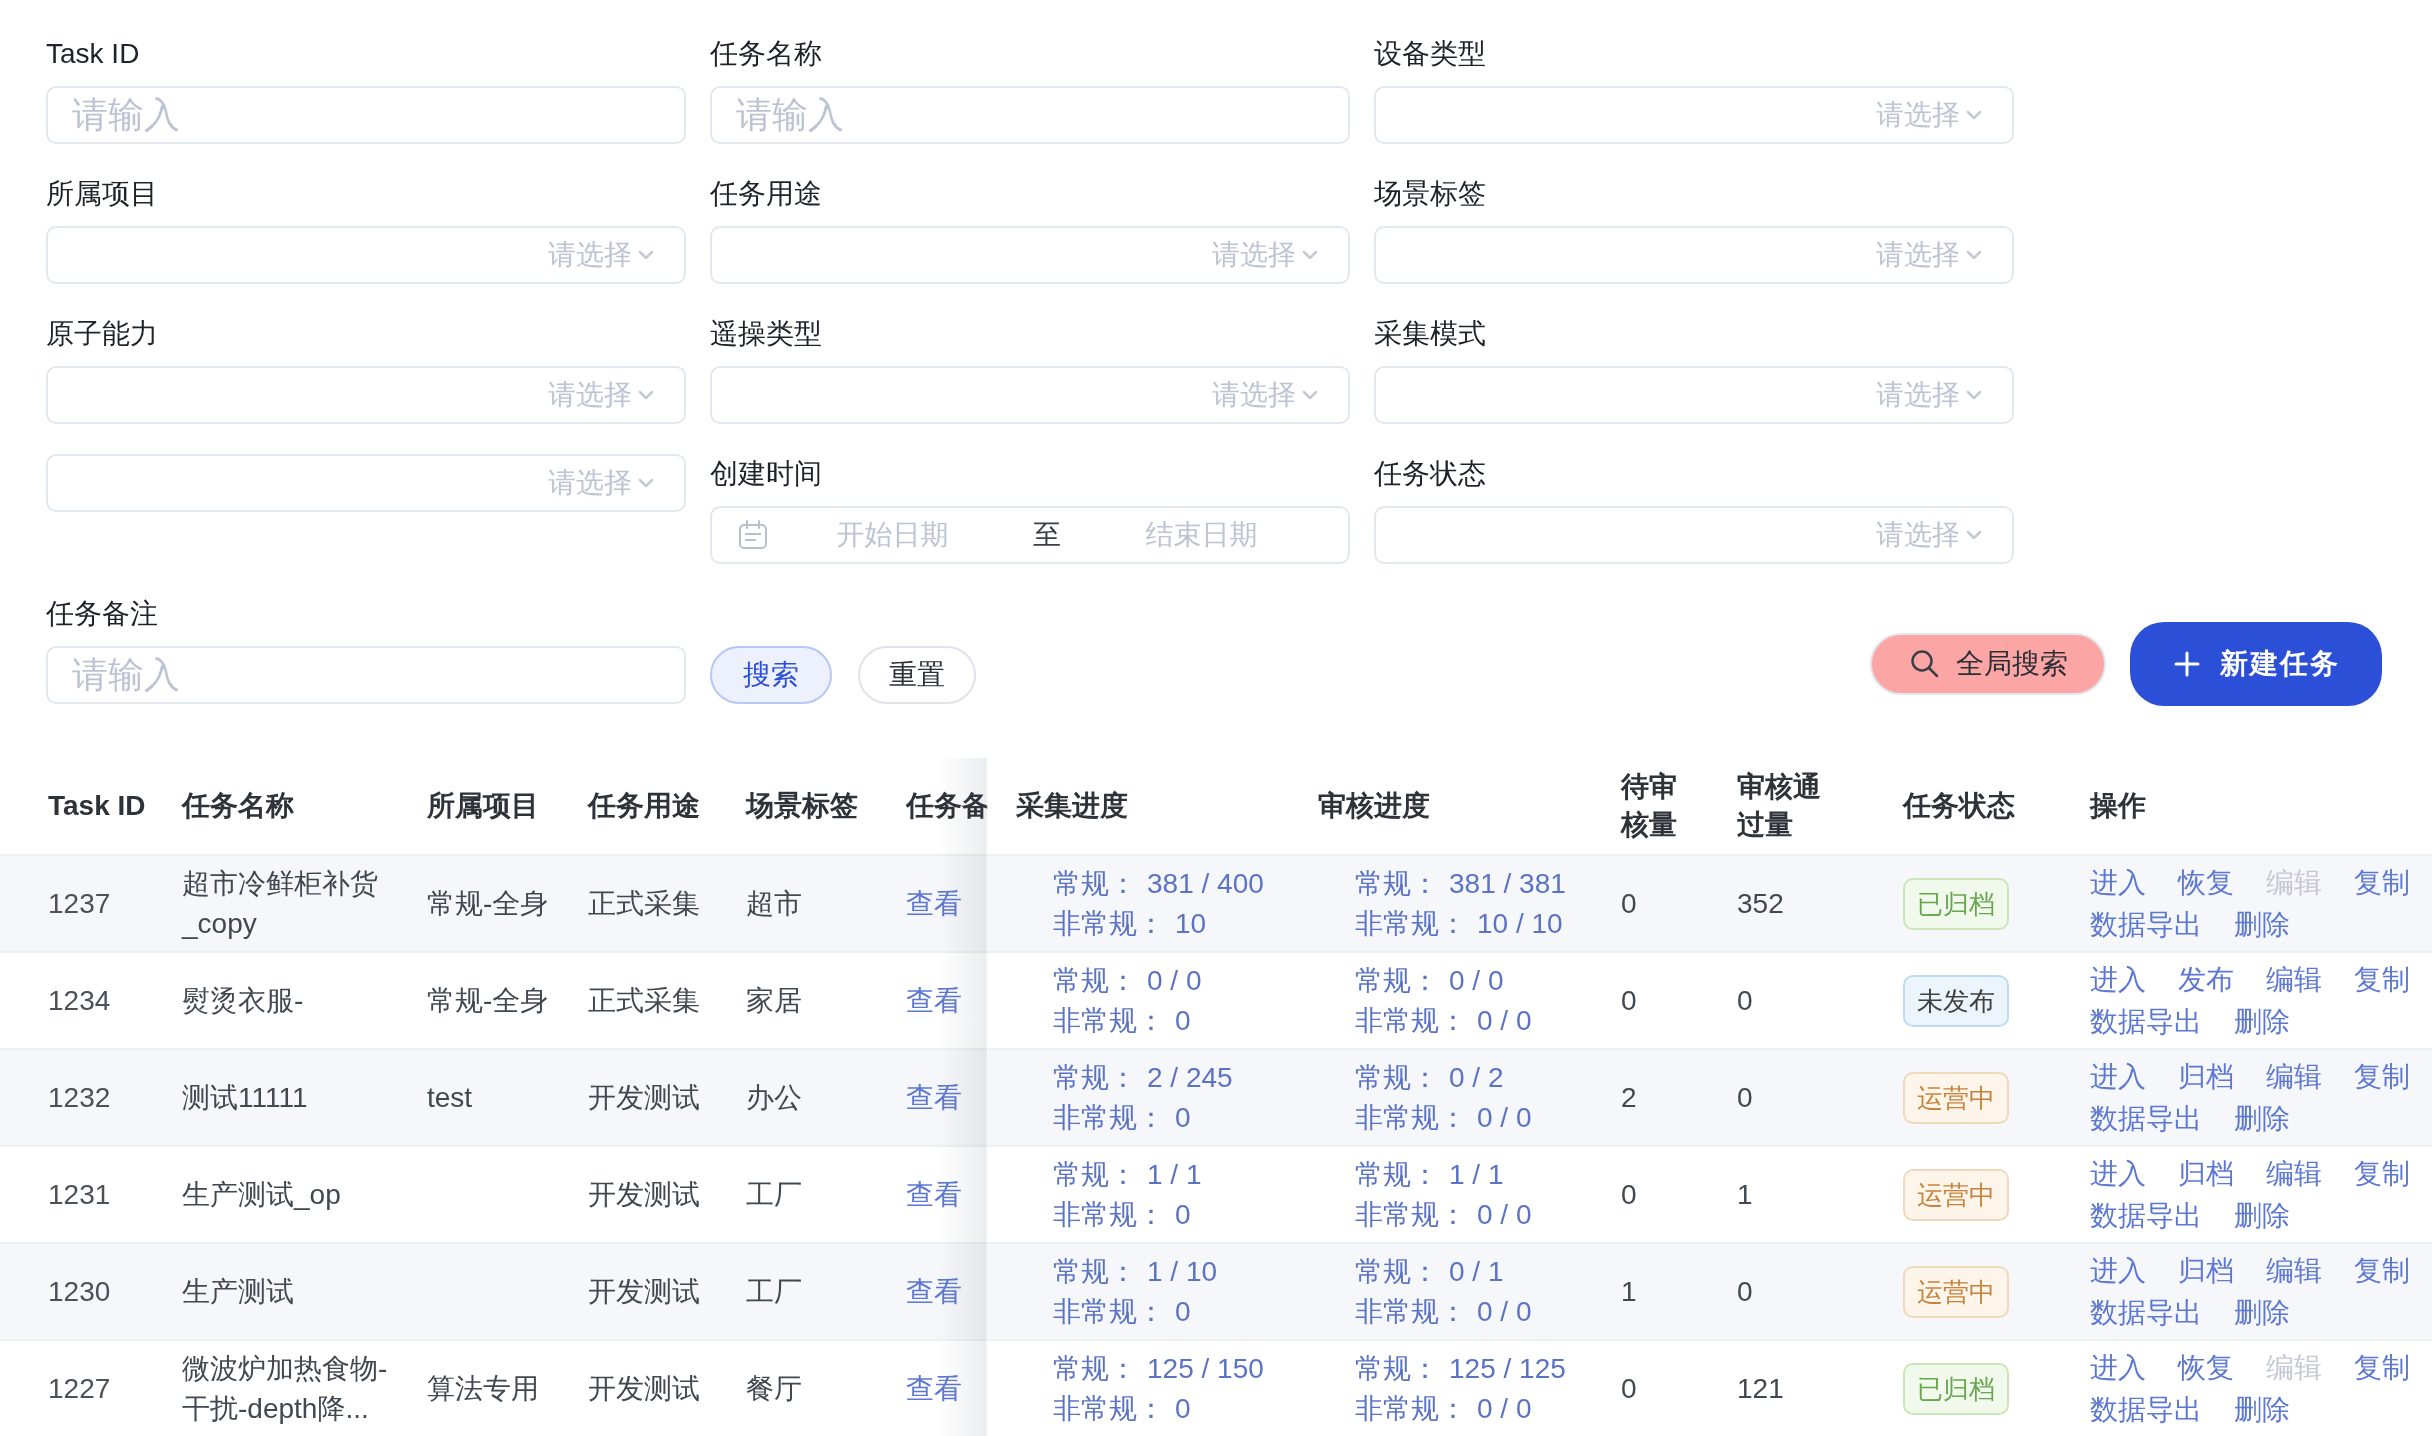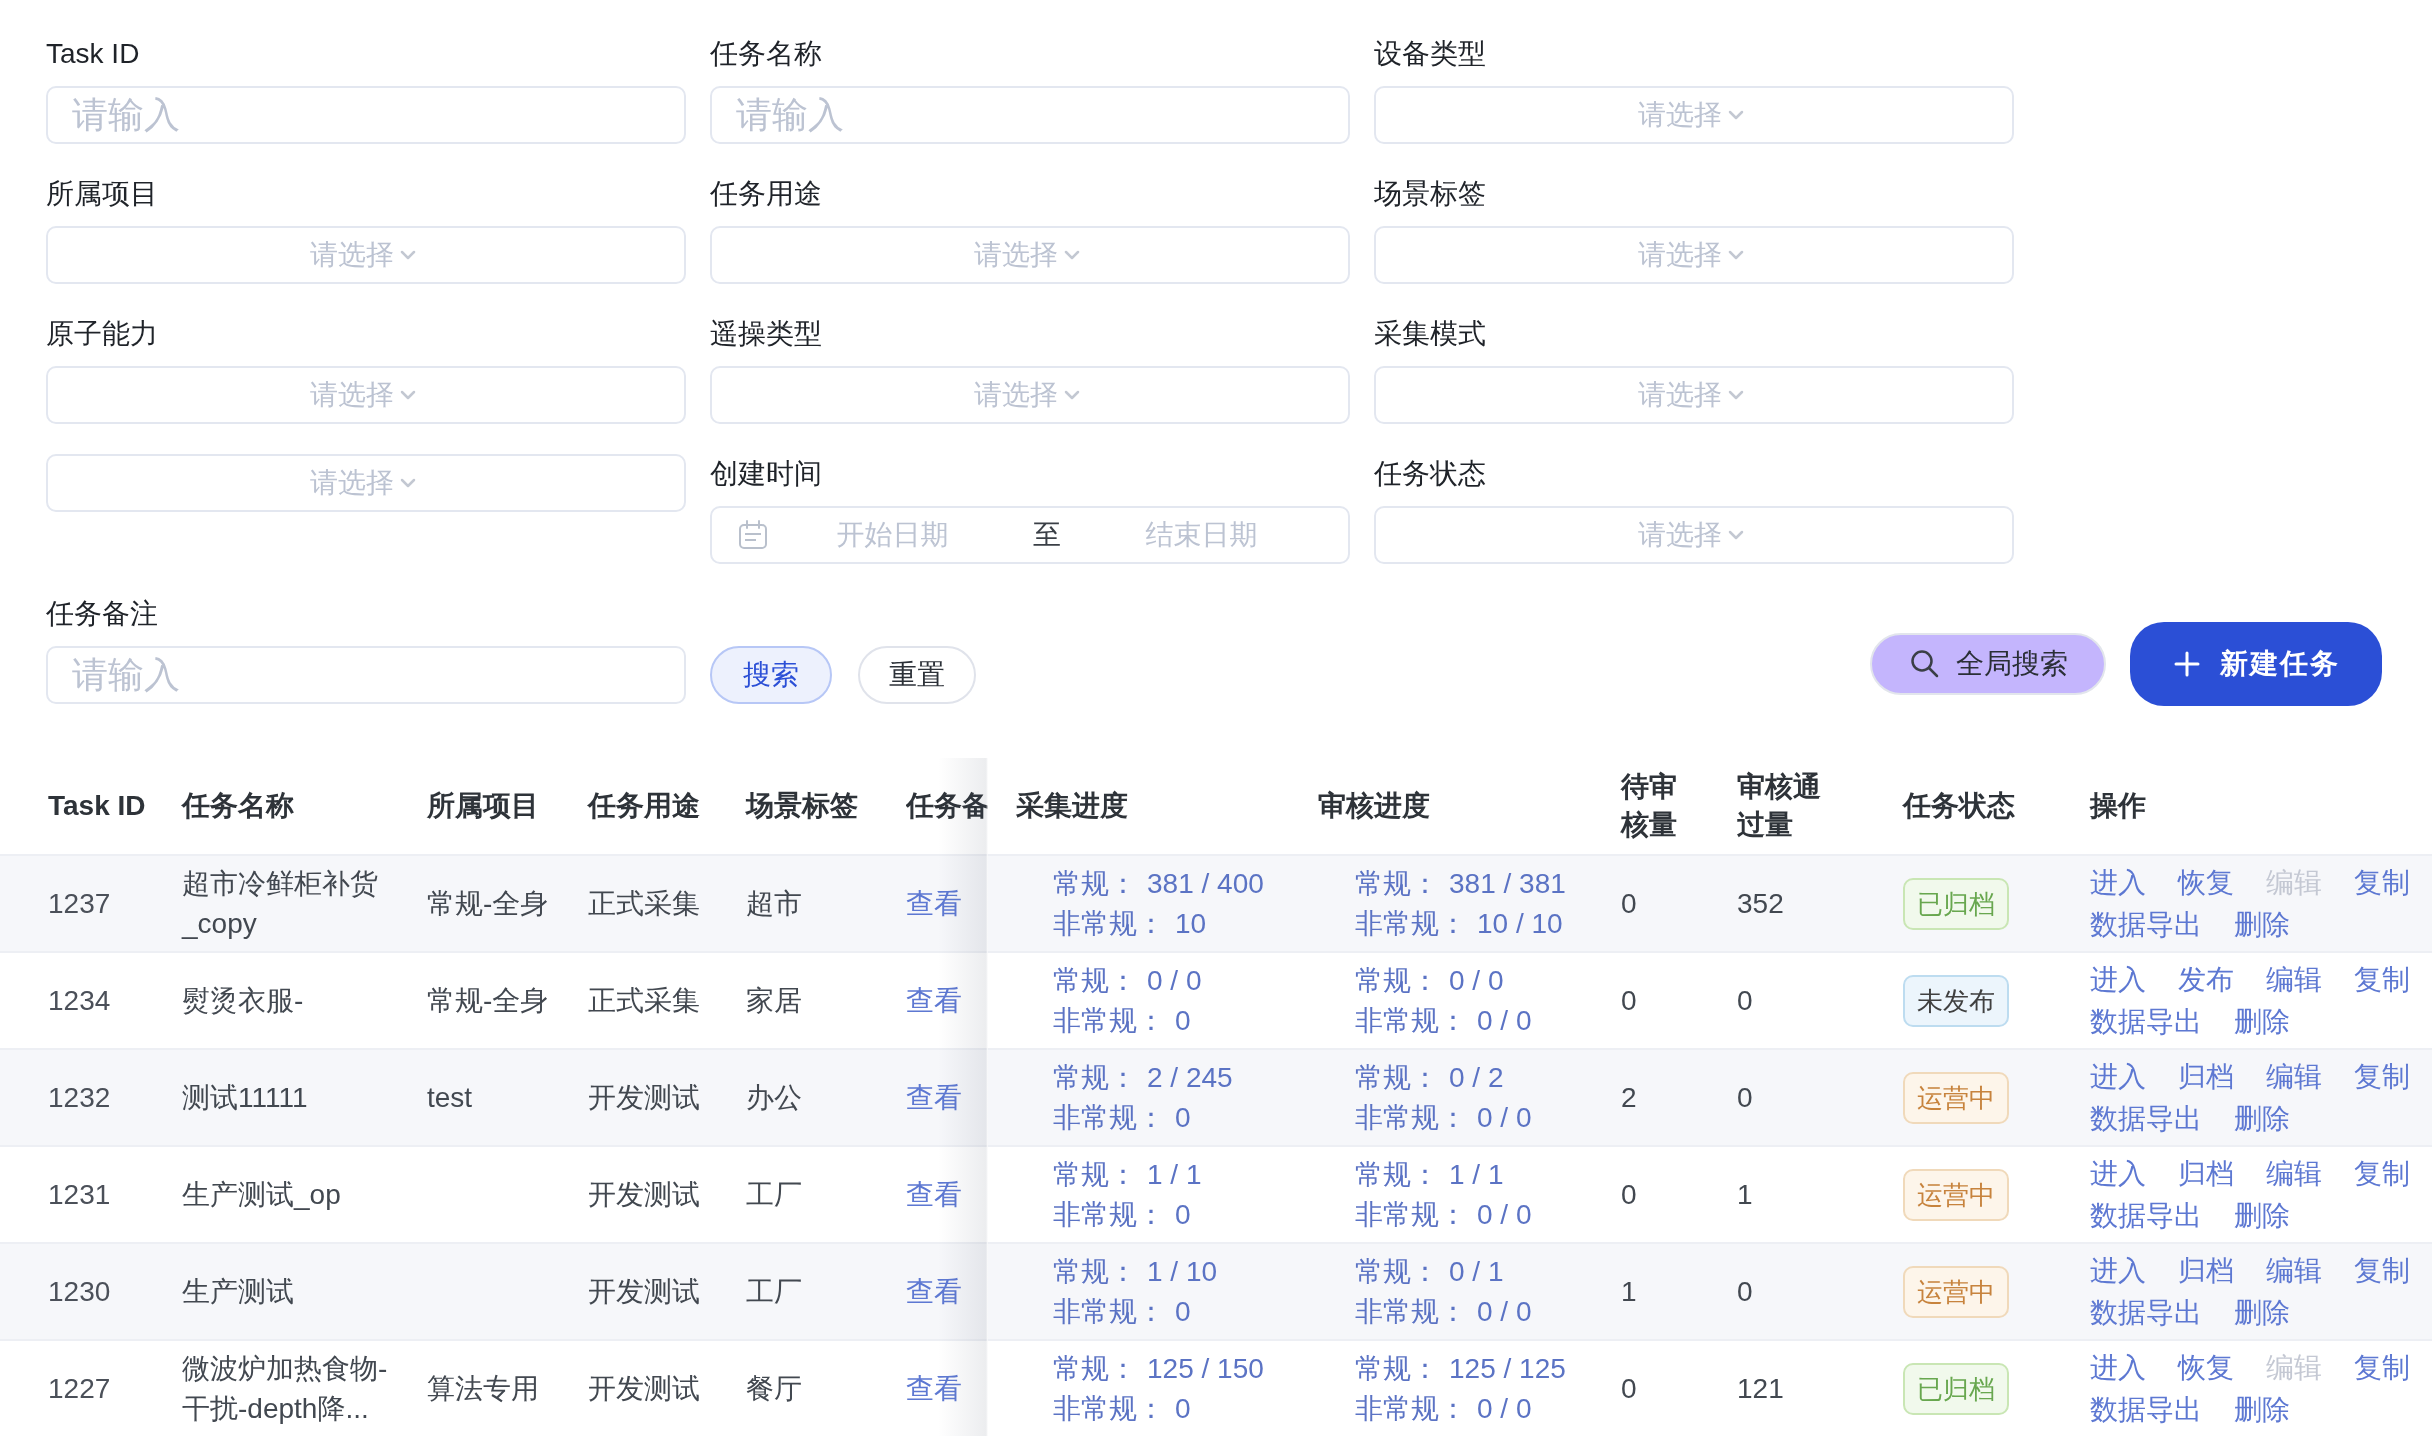--- a/index.html
+++ b/index.html
@@ -17,7 +17,7 @@
     color: #333; background: transparent; font-family: inherit; }
   .control input::placeholder { color: #bcc3d2; }
   .ph { font-size: 28px; color: #bcc3d2; }
-  .select { justify-content: center; }
+  .select { justify-content: flex-end; }
   .daterange .sep { font-size: 28px; color: #3a3f46; margin: 0 18px; }
   .daterange .dph { flex: 1; text-align: center; }
   .daterange svg { flex: 0 0 auto; }

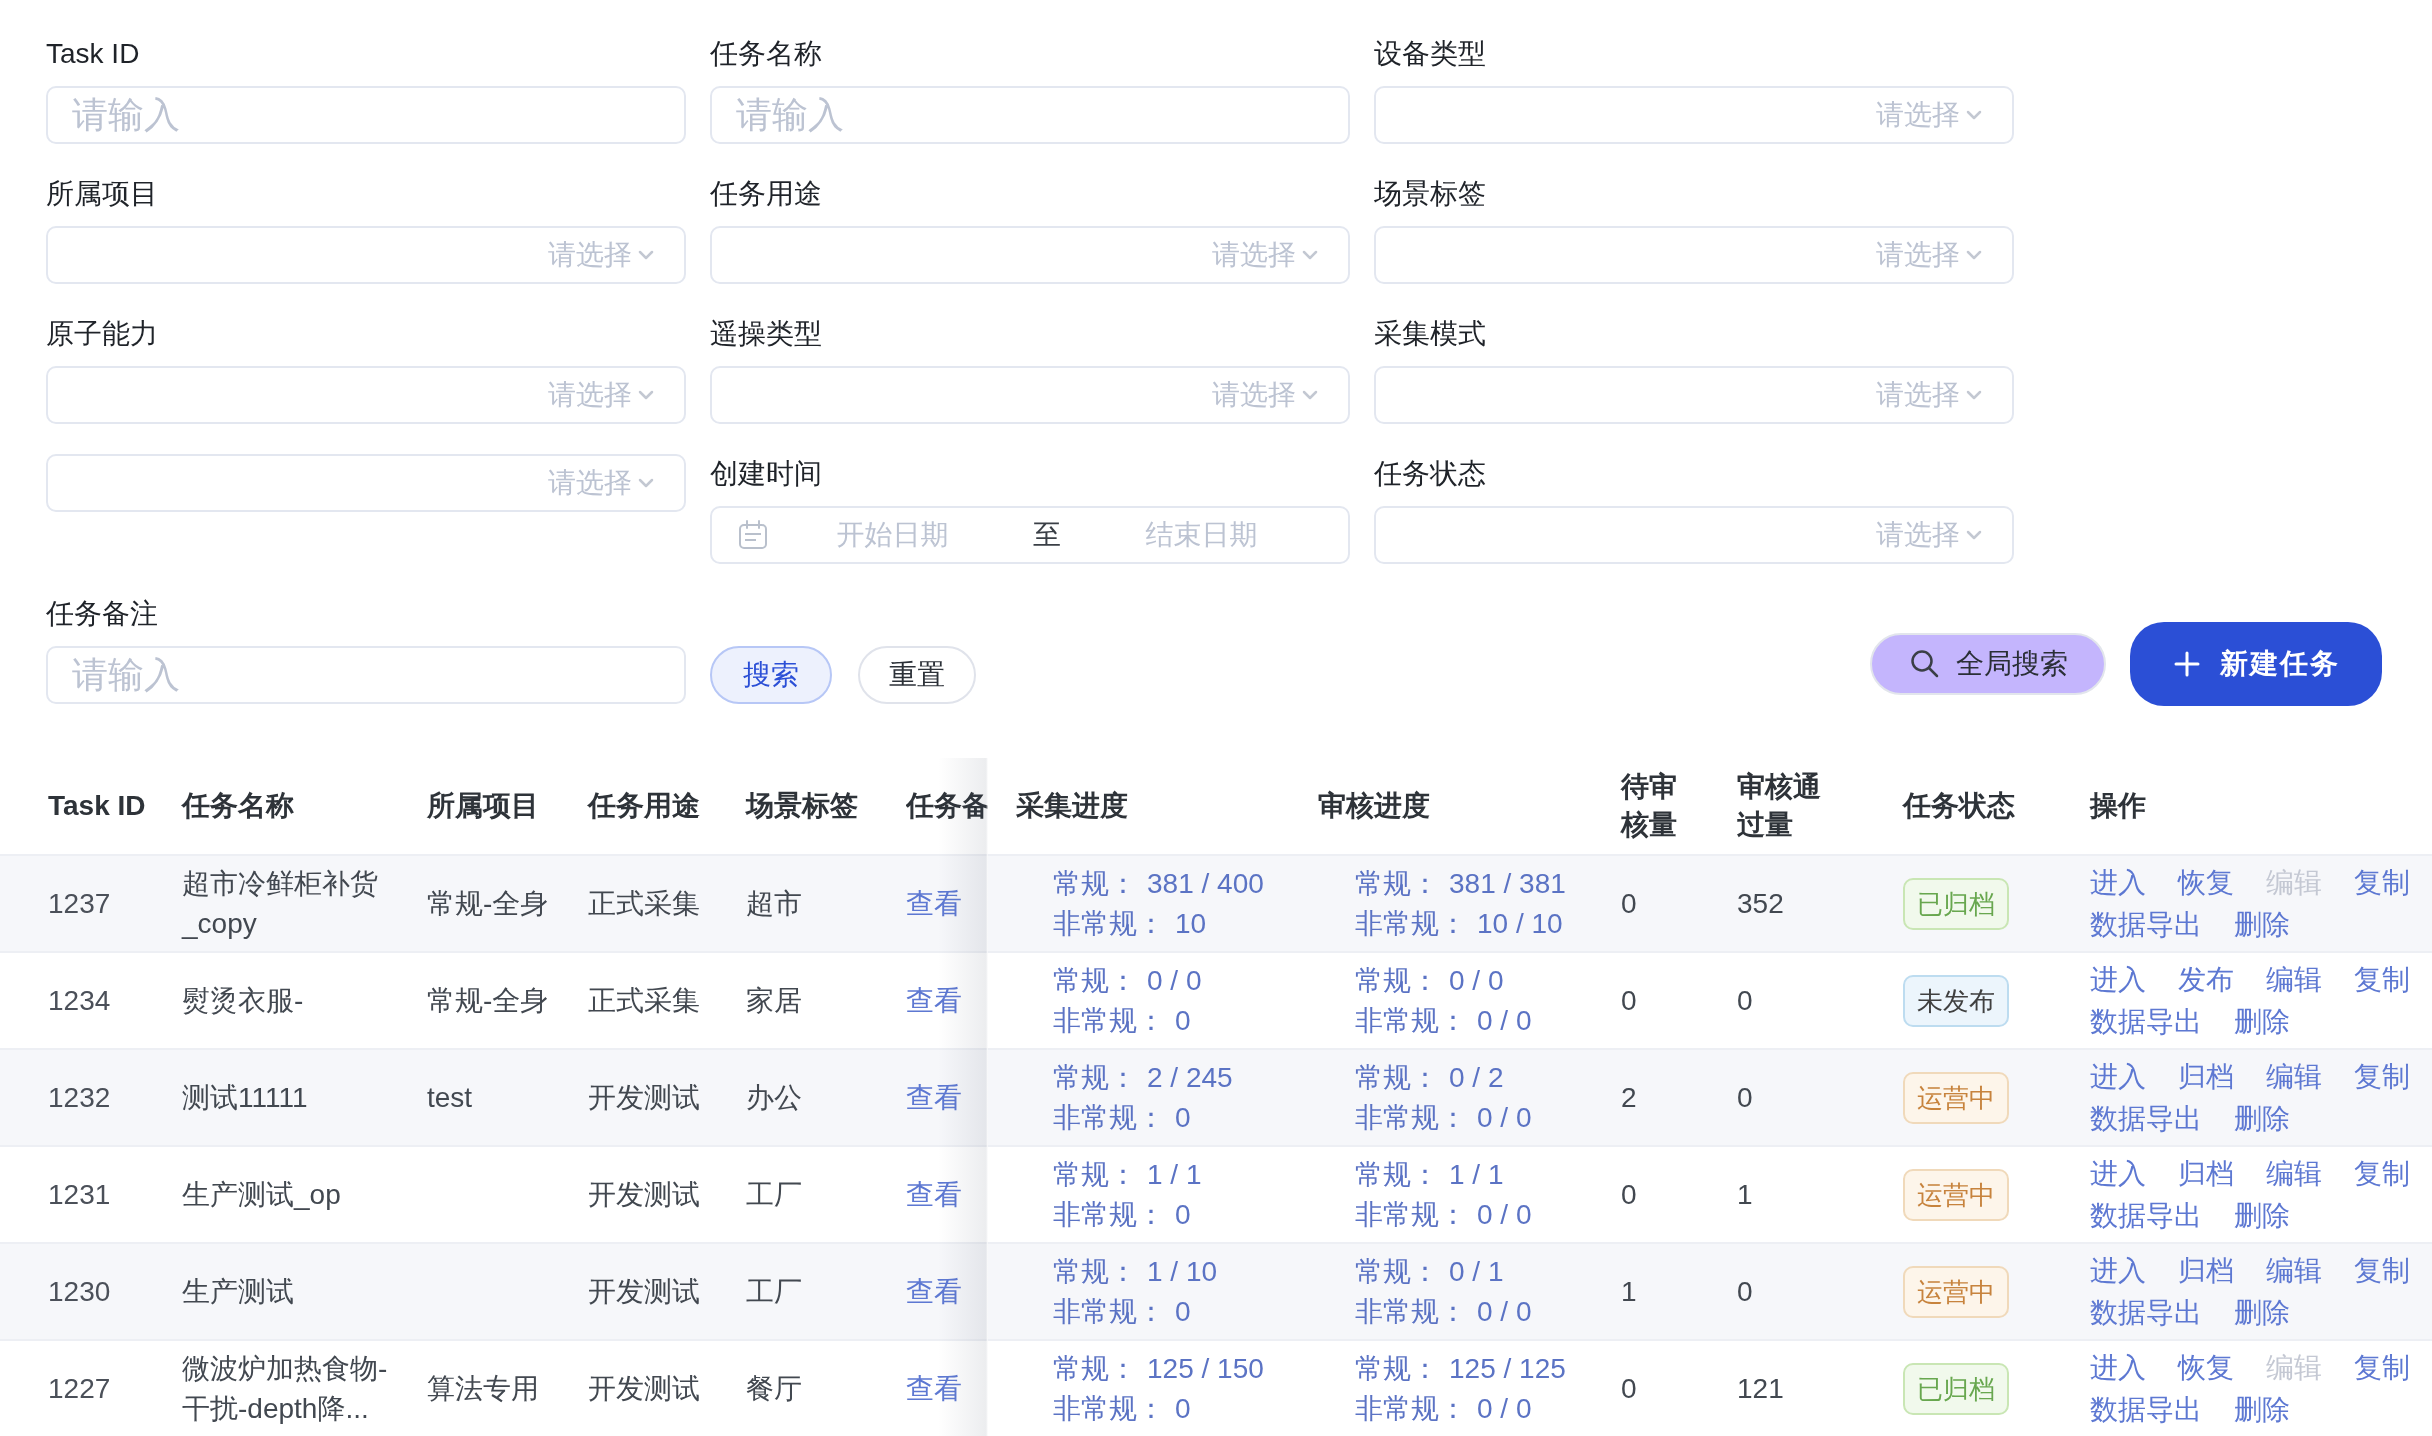--- a/index.html
+++ b/index.html
@@ -31,7 +31,7 @@
   .btn-reset  { width: 118px; background: #fff; border: 2px solid #e0e3eb; color: #2c3138; }
   .spacer { flex: 1; }
   .toolbar-btns { display: flex; gap: 24px; margin: 0 2px 28px 0; align-items: center; }
-  .btn-global { height: 62px; padding: 0 36px; background: #c4b5fd; border: 2px solid #e2e5ec;
+  .btn-global { height: 62px; padding: 0 36px; background: #fca5a5; border: 2px solid #e2e5ec;
     border-radius: 34px; color: #2a2f36; gap: 14px; }
   .btn-create { height: 84px; padding: 0 42px; background: #2b4fd6; border: none; border-radius: 34px;
     color: #fff; gap: 18px; font-weight: 600; letter-spacing: 2px; }

